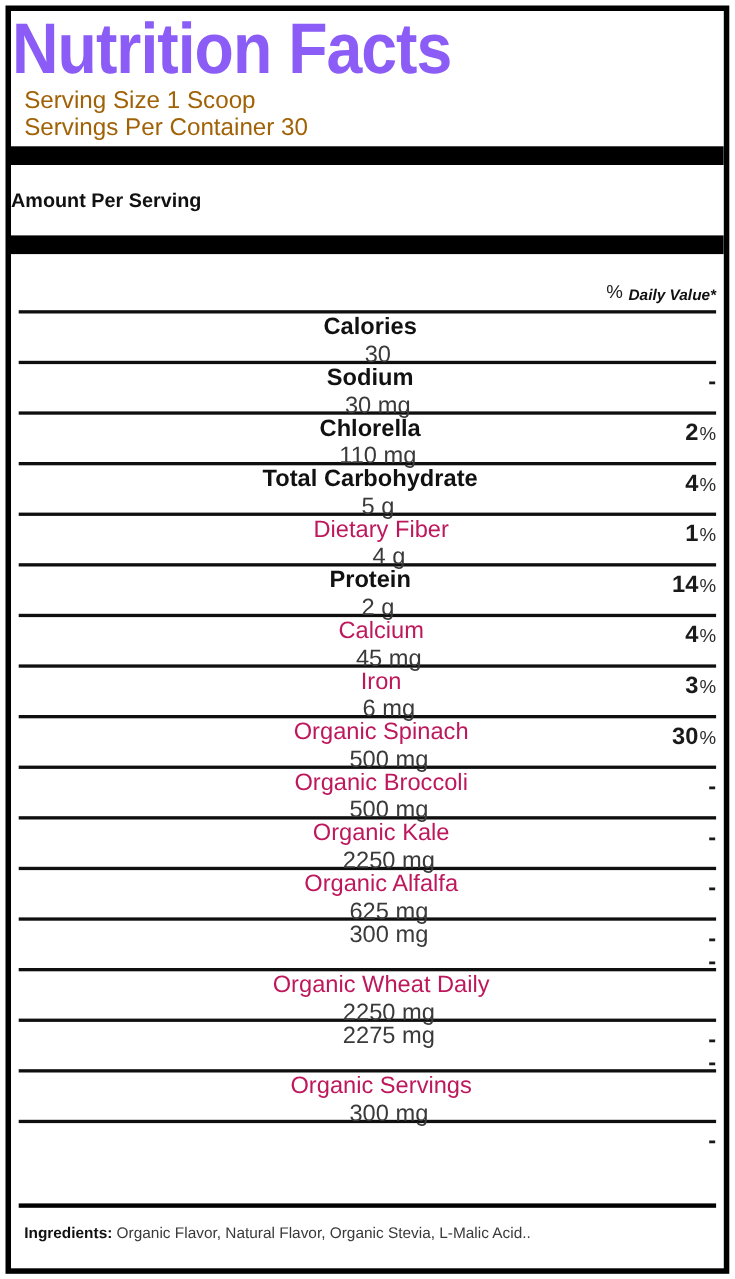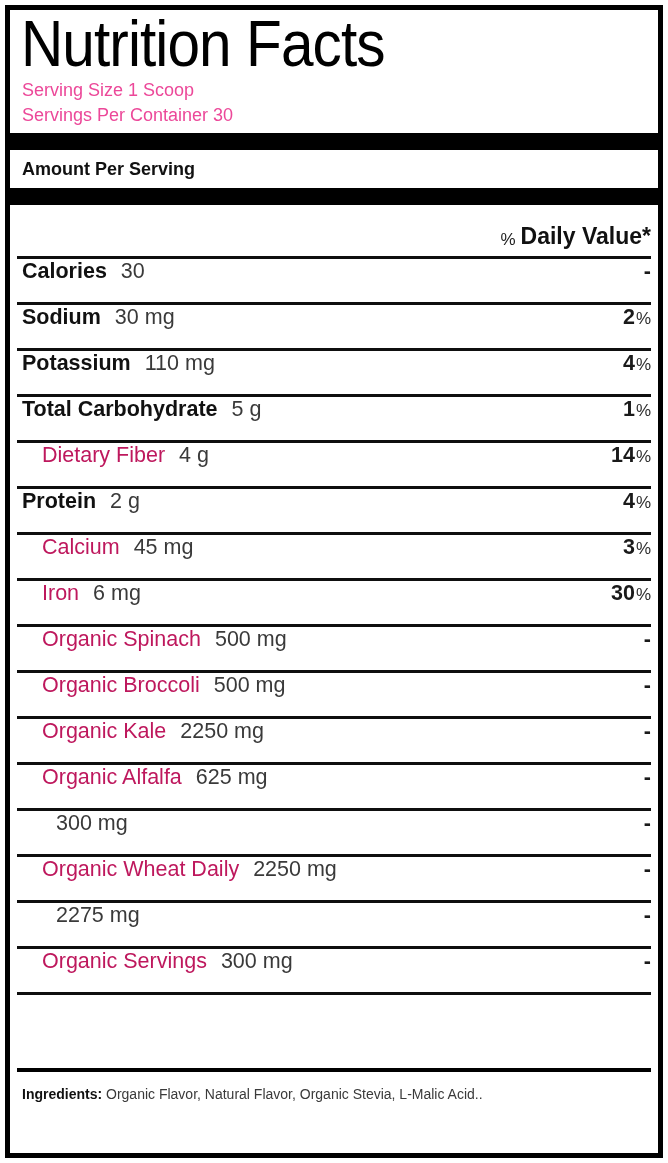--- a/index.html
+++ b/index.html
@@ -24,11 +24,11 @@
     overflow: hidden;
   }
   .nf-title {
-    margin: 0 0 0 11px;
+    margin: 0 0 0 1px;
     font-size: 65px;
     line-height: 68px;
-    font-weight: 400;
-    color: #000000;
+    font-weight: 700;
+    color: #8b5cf6;
     white-space: nowrap;
   }
   .nf-title .squeeze {

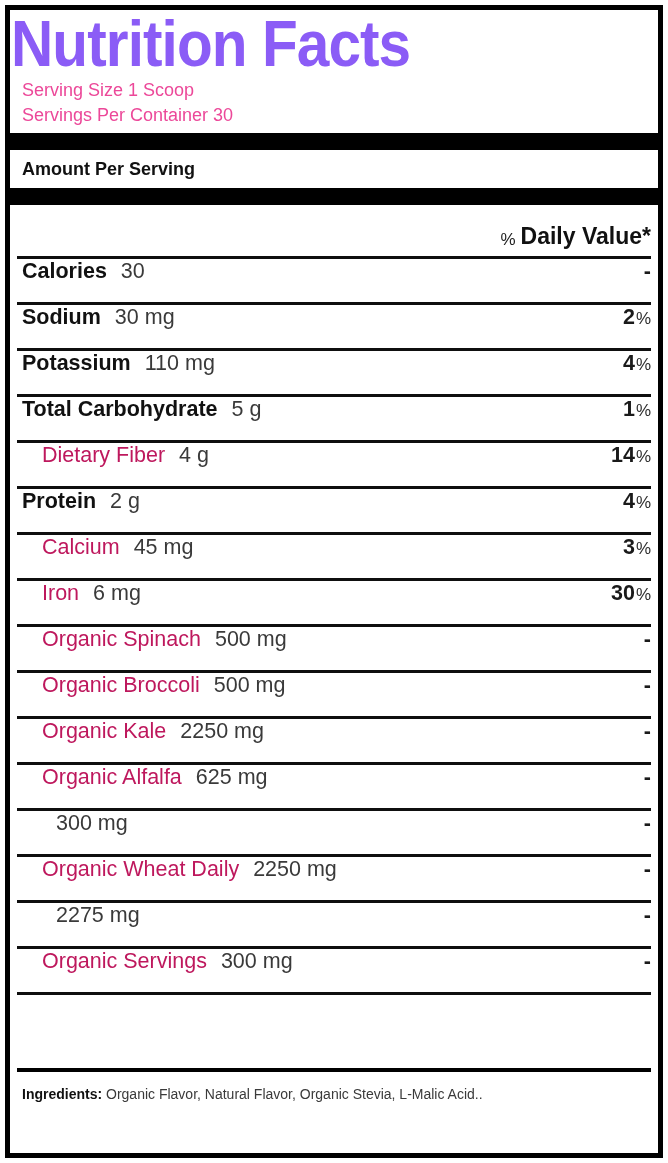--- a/index.html
+++ b/index.html
@@ -39,9 +39,9 @@
   }
   .subline {
     margin: 0 0 0 12px;
-    font-size: 18px;
+    font-size: 22px;
     line-height: 25px;
-    color: #ec4899;
+    color: #a16207;
   }
   .bar {
     height: 17px;

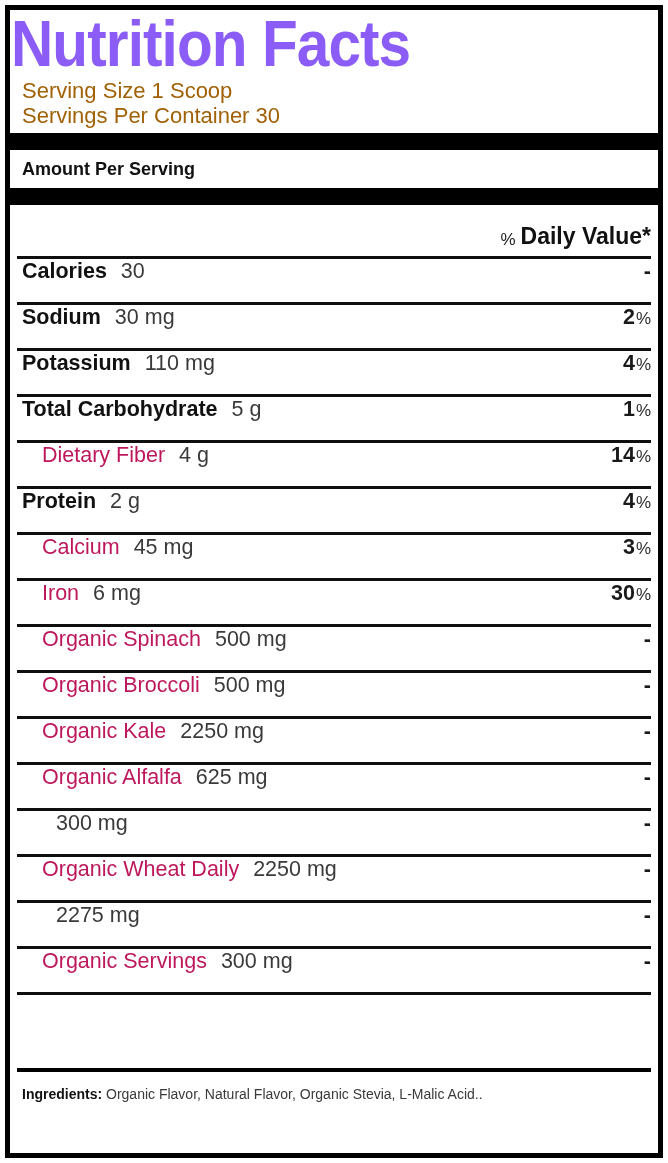--- a/index.html
+++ b/index.html
@@ -49,10 +49,9 @@
   }
   .bar-top { margin-top: 5px; }
   .amount-per-serving {
-    height: 38px;
+    height: 64px;
     display: flex;
     align-items: center;
-    padding-left: 12px;
     font-size: 18px;
     font-weight: 700;
     color: #111111;

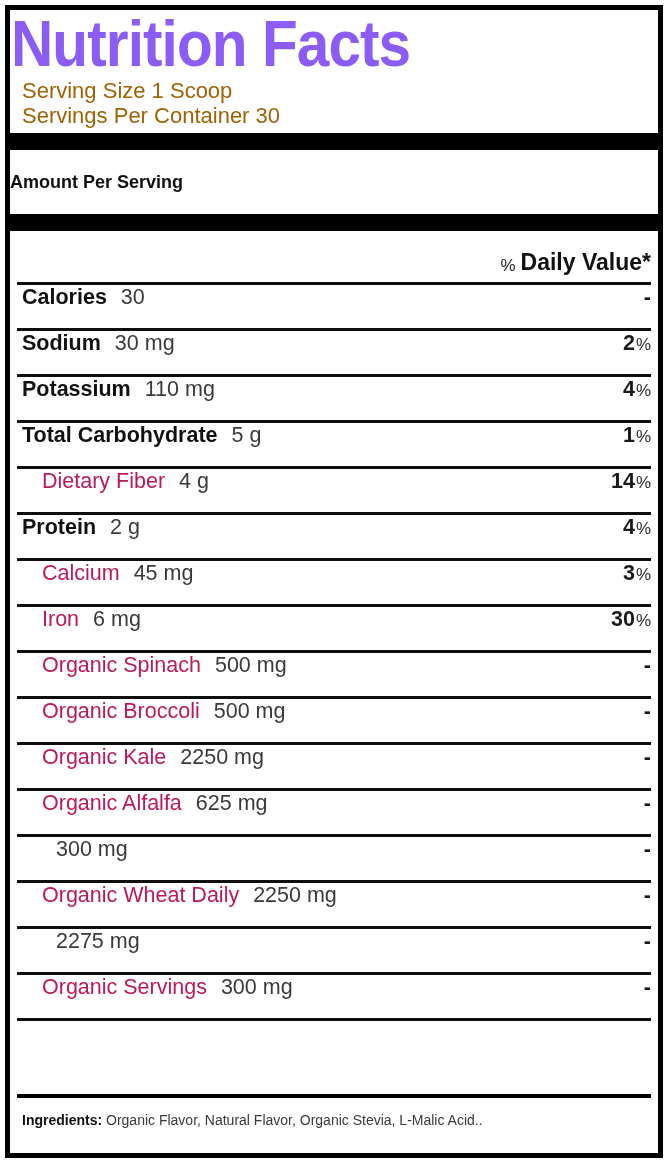--- a/index.html
+++ b/index.html
@@ -73,8 +73,9 @@
     margin-right: 5px;
   }
   .dv-header .dvh-label {
-    font-size: 23px;
+    font-size: 14px;
     font-weight: 700;
+    font-style: italic;
   }
   .nutrients-table { }
   .row {

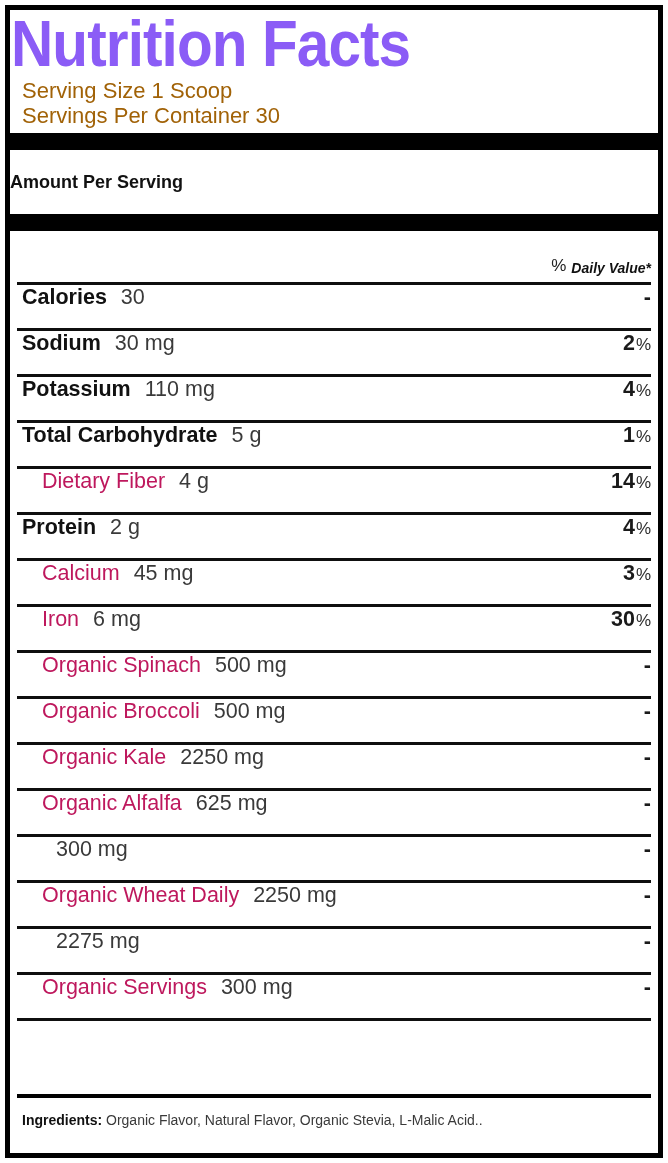--- a/index.html
+++ b/index.html
@@ -83,10 +83,11 @@
     height: 43px;
     border-bottom: 3px solid #0f0f0f;
     display: flex;
-    align-items: flex-start;
+    align-items: center;
     padding-left: 5px;
     font-size: 21.5px;
     color: #3a3a3a;
+    flex-direction: column;
   }
   .row.indent { padding-left: 25px; }
   .row .name { font-weight: 400; color: #be185d; }

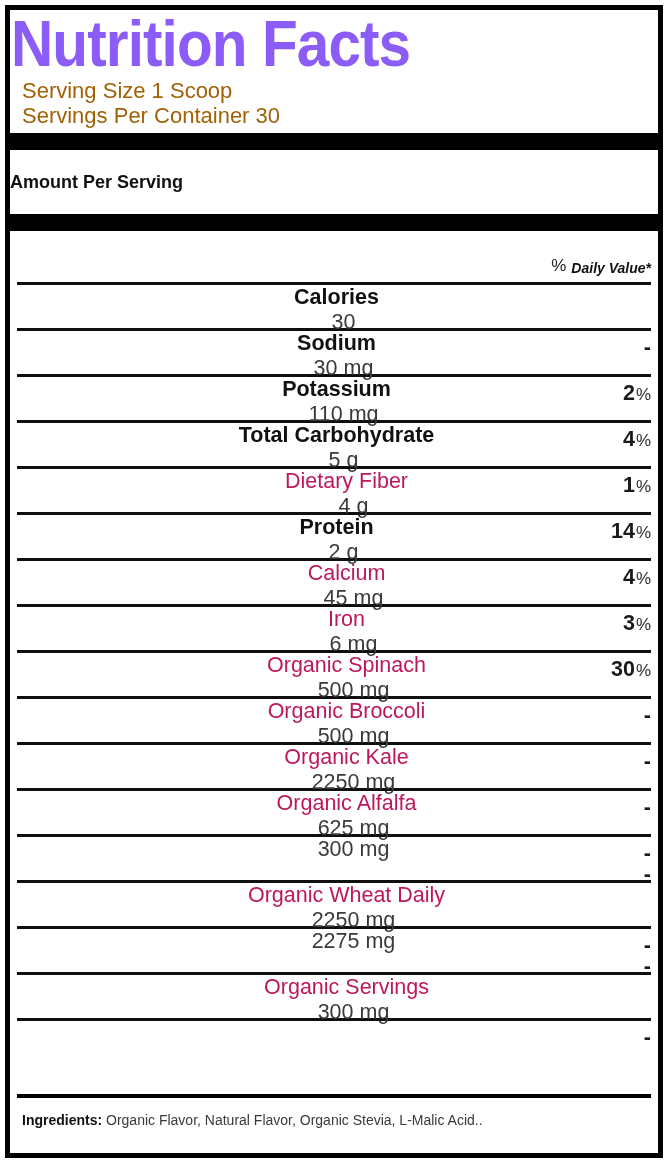--- a/index.html
+++ b/index.html
@@ -147,7 +147,7 @@
     </span>
   </div>
       <div class="row bold-row">
-    <span class="name">Potassium</span>
+    <span class="name">Chlorella</span>
     <span class="amount">110 mg</span>
     <span class="dv">
       <span class="dv-num">4</span>

